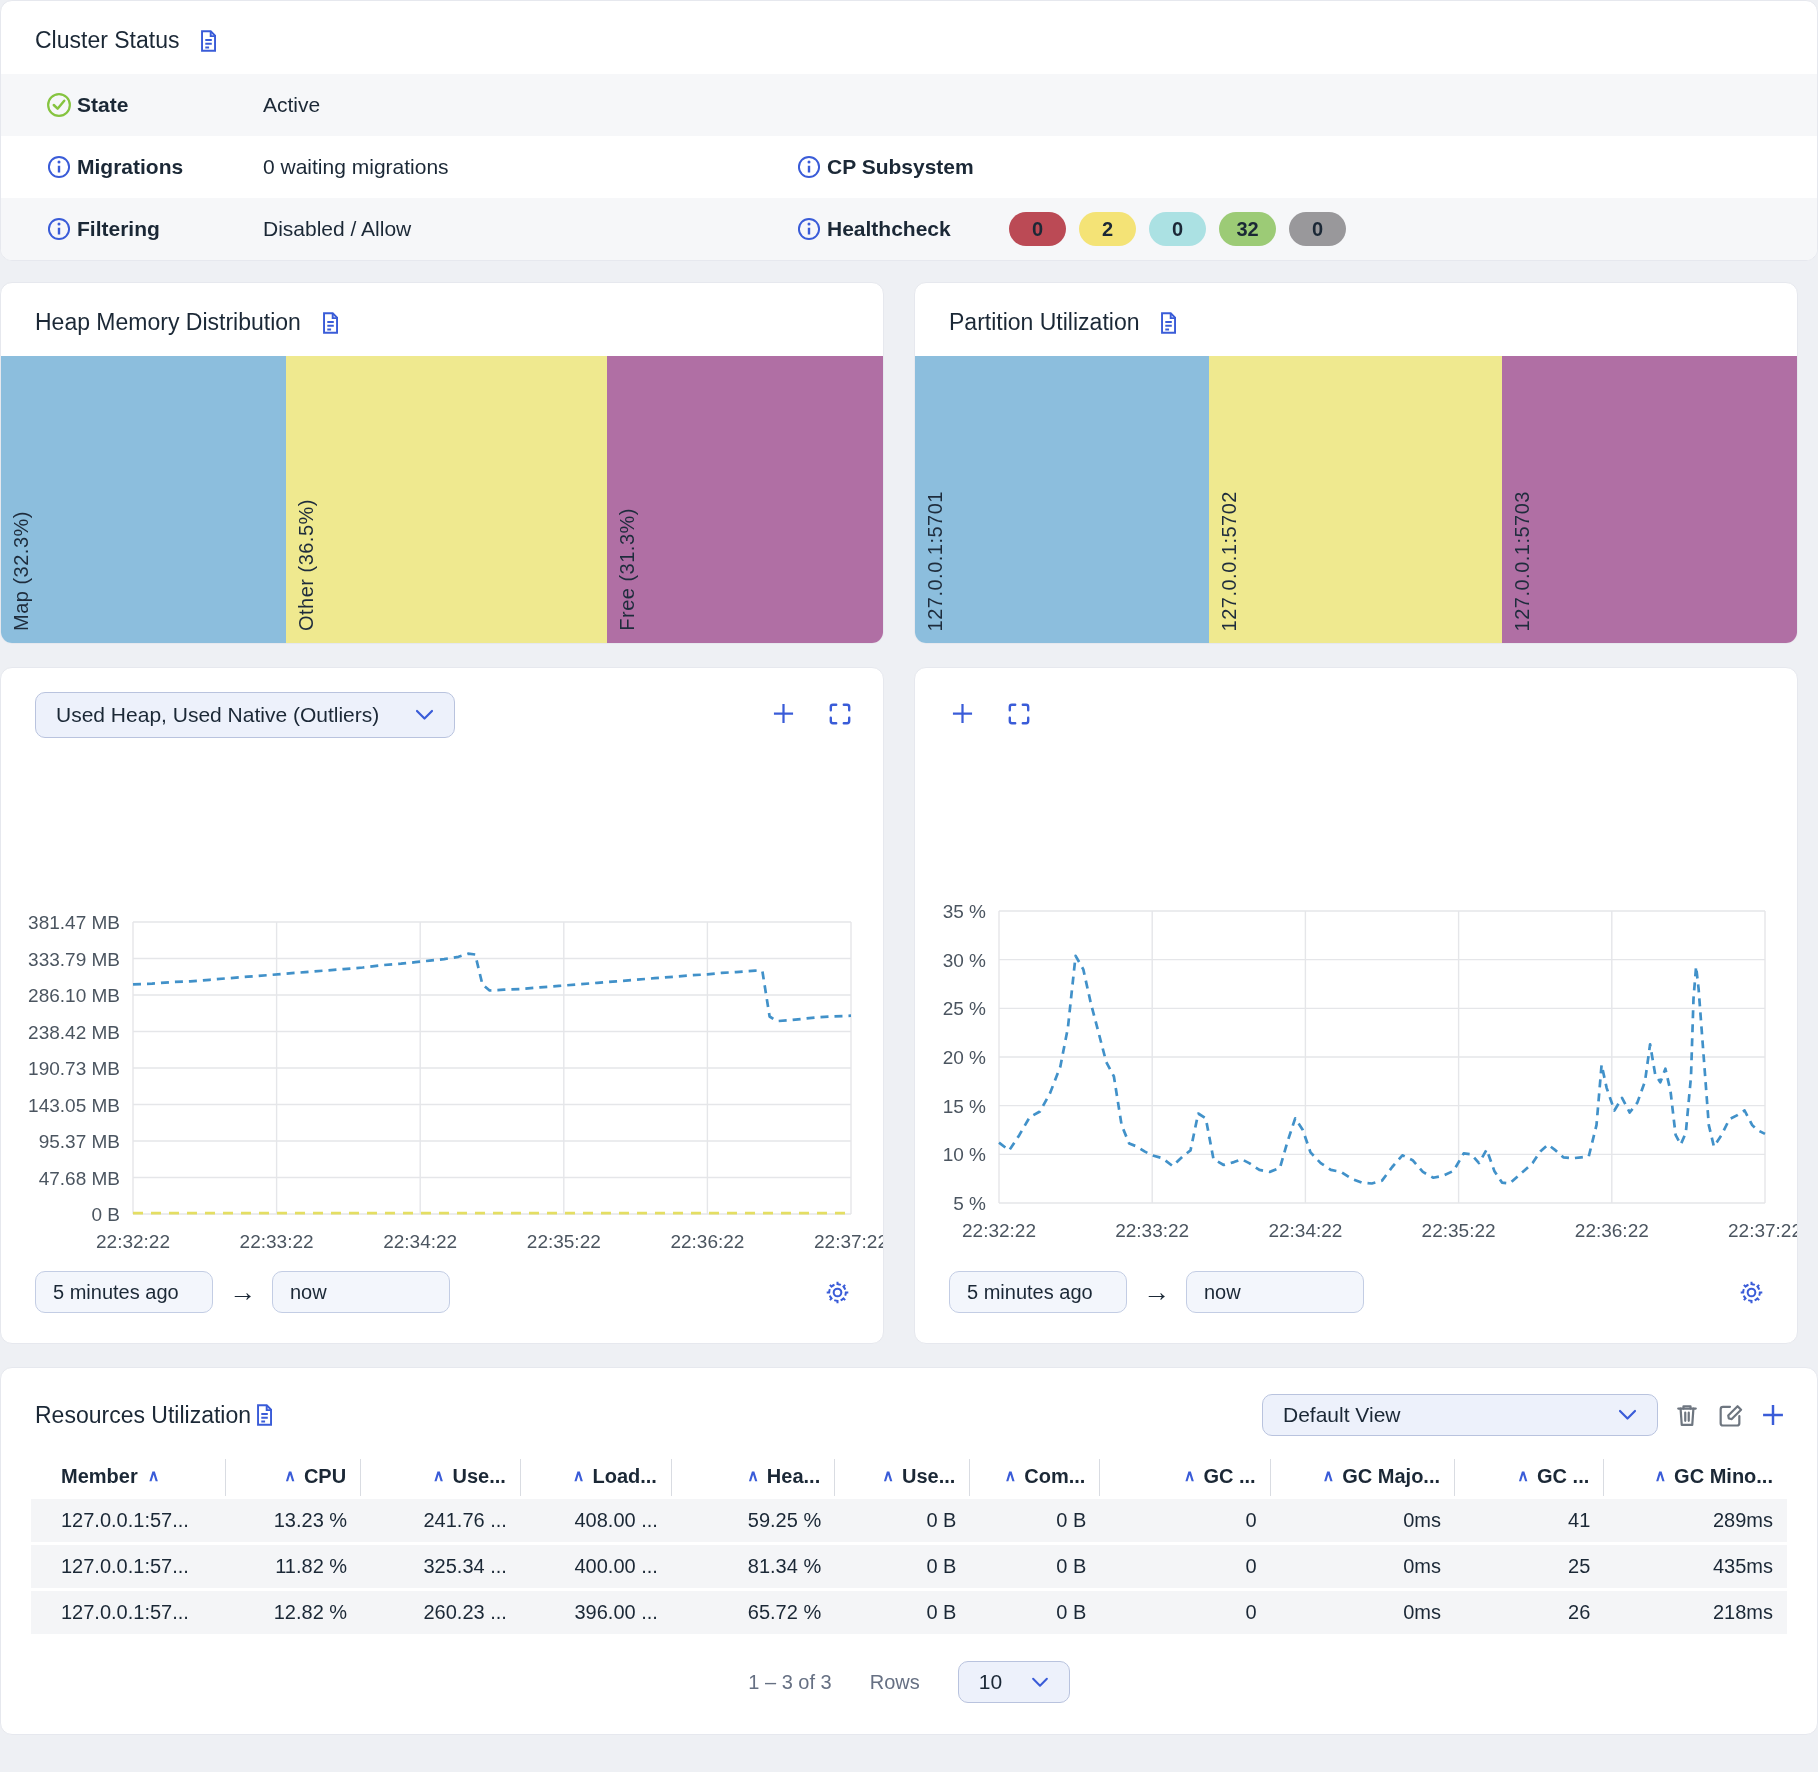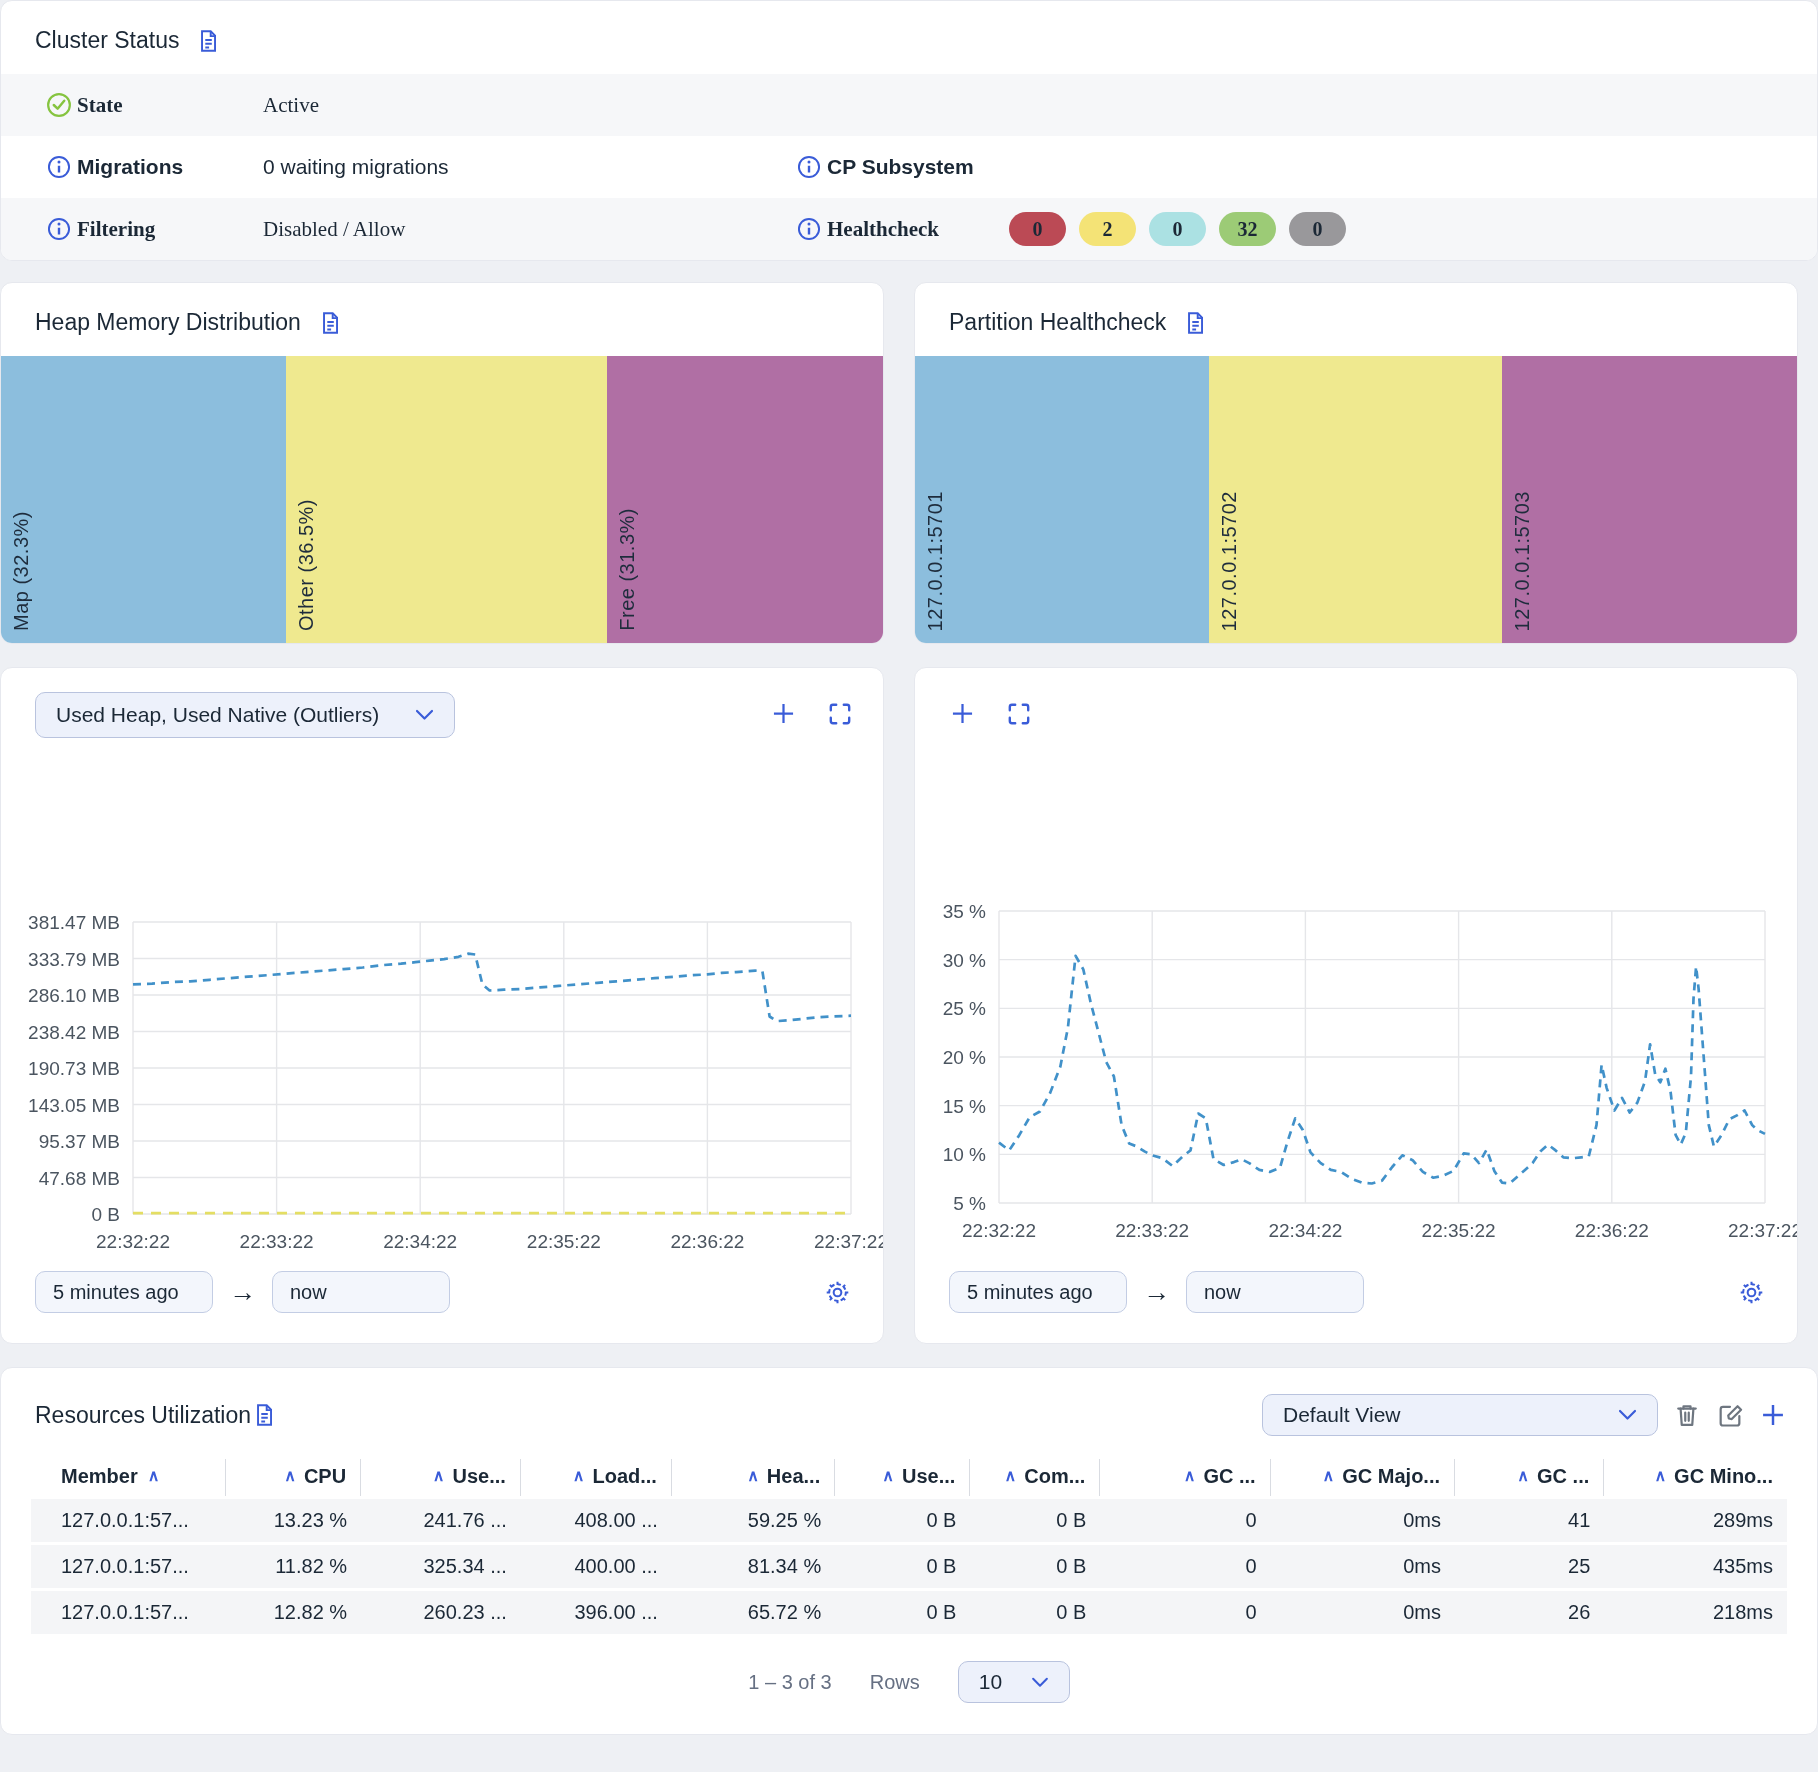--- a/index.html
+++ b/index.html
@@ -13,7 +13,7 @@
   
   .cluster { margin-bottom:21px; }
   .srow { display:grid; grid-template-columns:36px 186px 528px 36px 182px 1fr; align-items:center; height:62px; padding-left:40px; }
-  .srow.alt { background:#f6f7f9;font-family:Liberation Serif, serif; }
+  .srow.alt { background:#f6f7f9; }
   .srow .lbl { font-weight:bold; font-size:21px; }
   .srow .val { font-size:21px; }
   .badges { display:flex; gap:13px; align-items:center; }

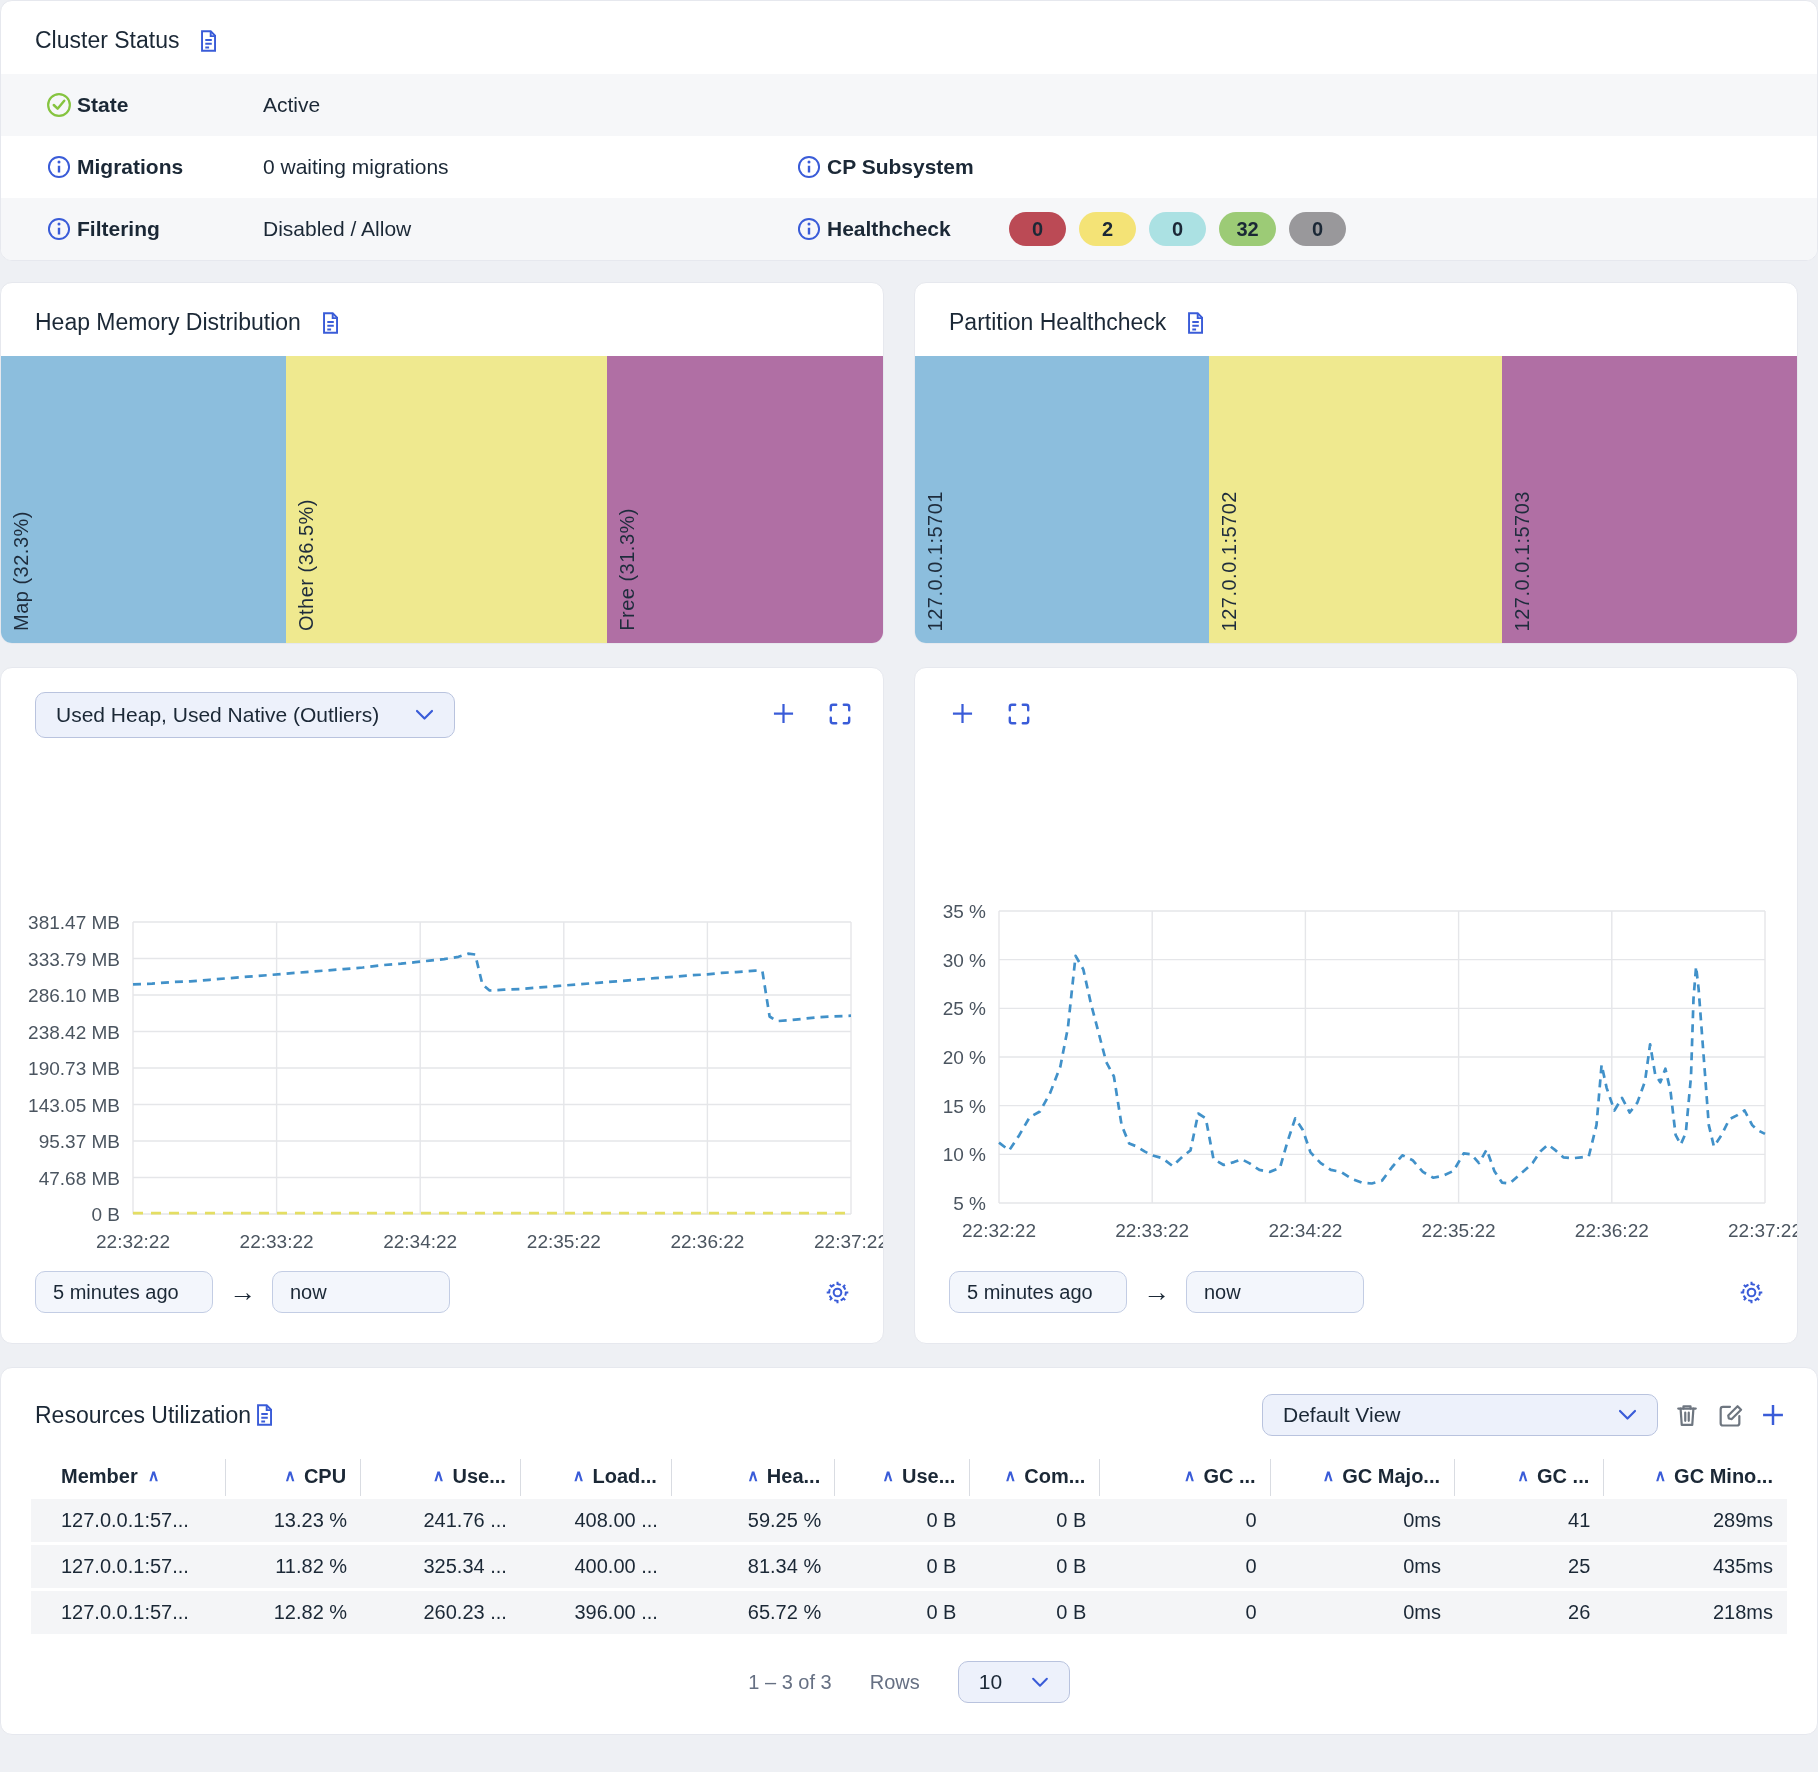--- a/index.html
+++ b/index.html
@@ -166,7 +166,7 @@
     </section>
     <section class="card dist">
       <div class="title-row">
-        <h2>Partition Healthcheck</h2>
+        <h2>Partition Utilization</h2>
         <span class="ic">
           <svg width="26" height="26" viewBox="0 0 24 24" fill="none" stroke="#3a5cd8" stroke-width="1.8">
               <path d="M6.5 3h8l4 4v14h-12z"></path>

